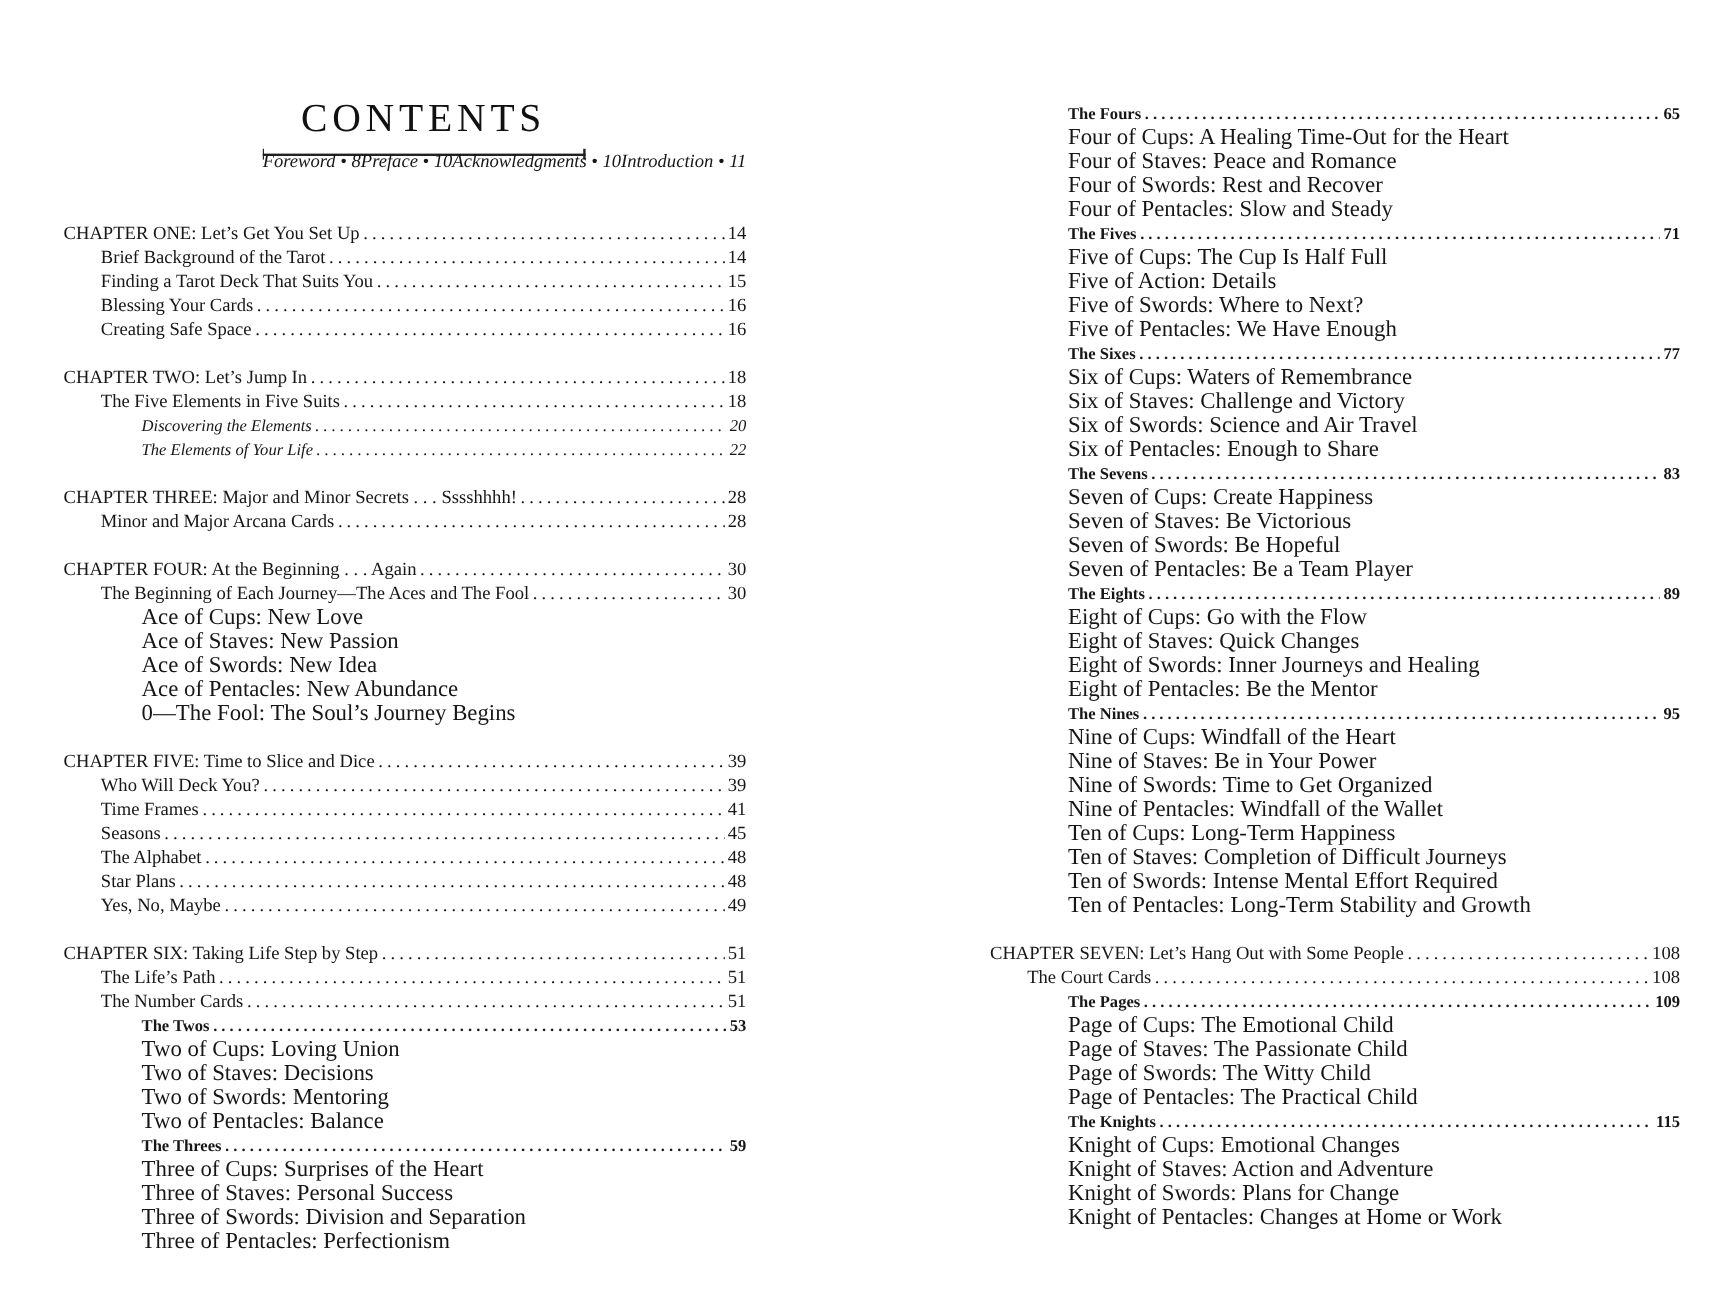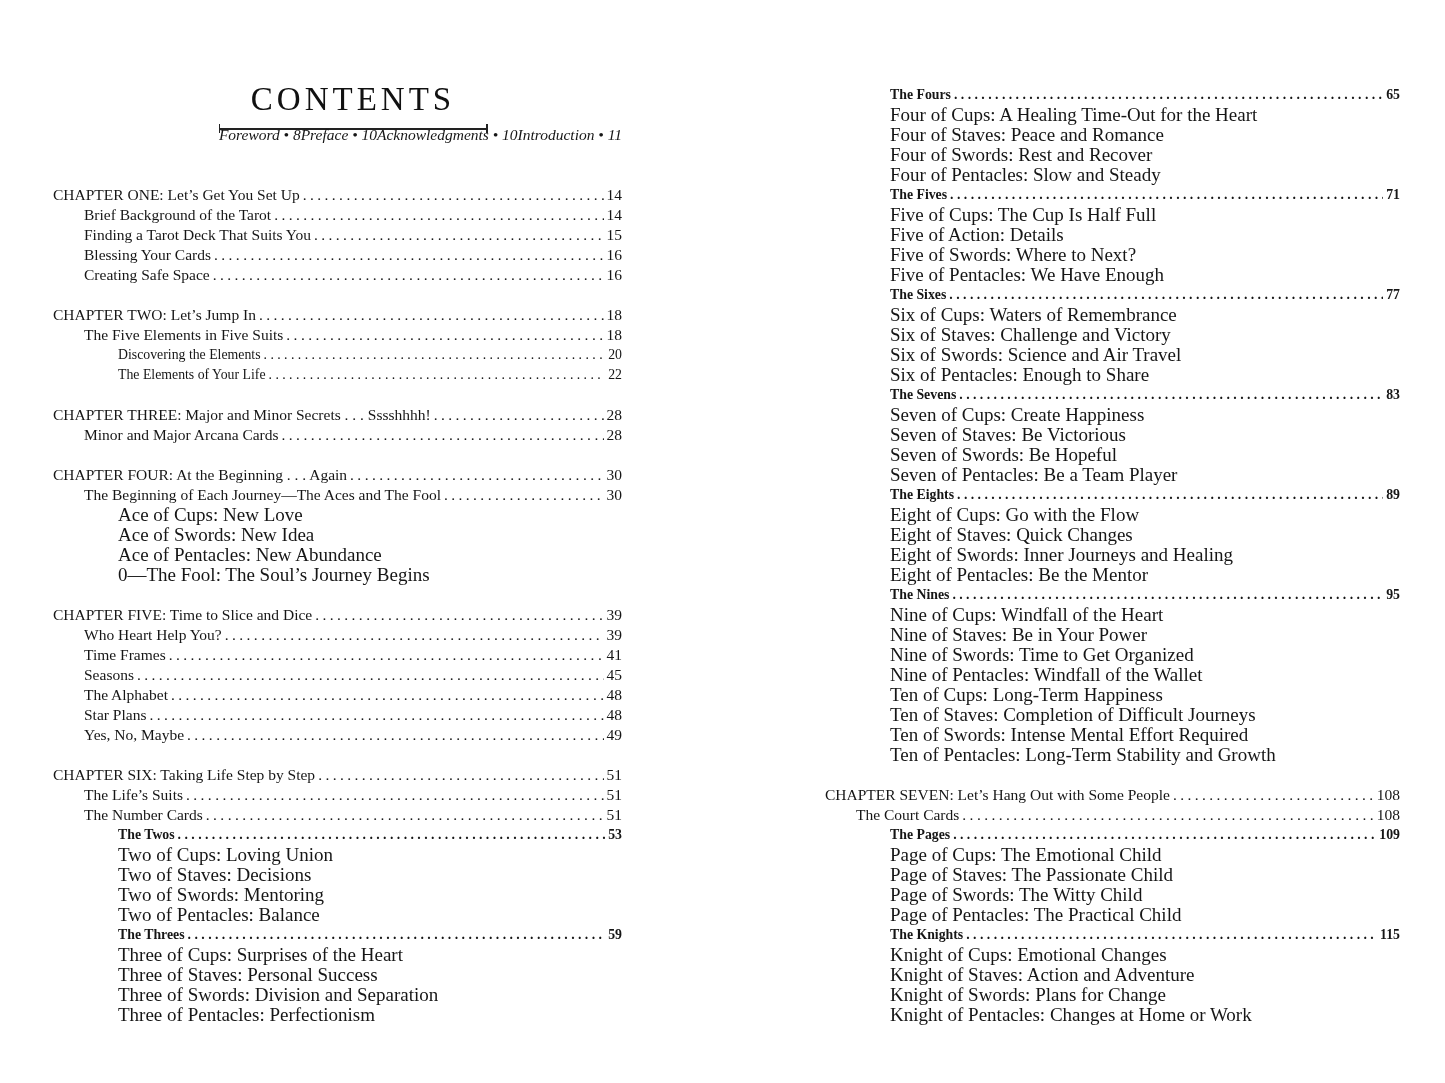--- a/index.html
+++ b/index.html
@@ -42,7 +42,7 @@
   .lvl-chapter { margin-top:20px; }
   .col .toc-line:first-child { margin-top:0; }
   .lvl-sub    { padding-left:31px; }
-  .lvl-subsub { padding-left:65px; font-size:13.8px; }
+  .lvl-subsub { padding-left:65px; font-size:13.8px;font-style:italic; }
   .lvl-rank   { padding-left:65px; font-size:13.8px; font-weight:700; }
   .lvl-card   { padding-left:65px; font-size:19px; }
 

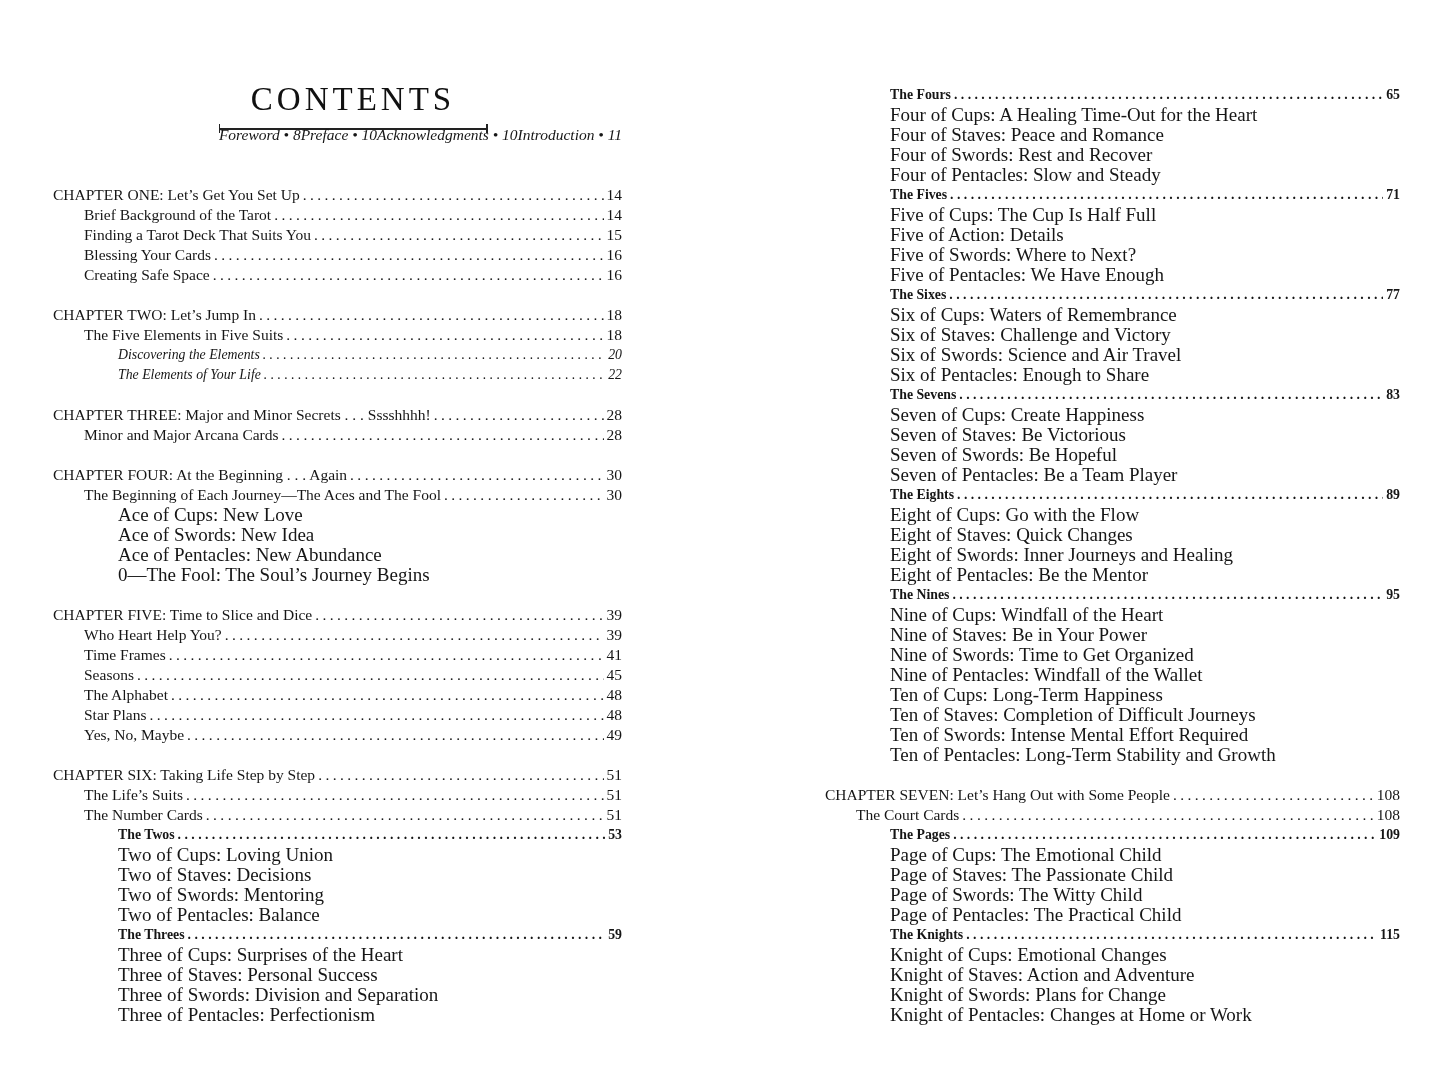--- a/index.html
+++ b/index.html
@@ -144,6 +144,9 @@
       <span class="toc-text">Ace of Cups: New Love</span>
     </div>
     <div class="toc-line lvl-card">
+      <span class="toc-text">Ace of Staves: New Passion</span>
+    </div>
+    <div class="toc-line lvl-card">
       <span class="toc-text">Ace of Swords: New Idea</span>
     </div>
     <div class="toc-line lvl-card">

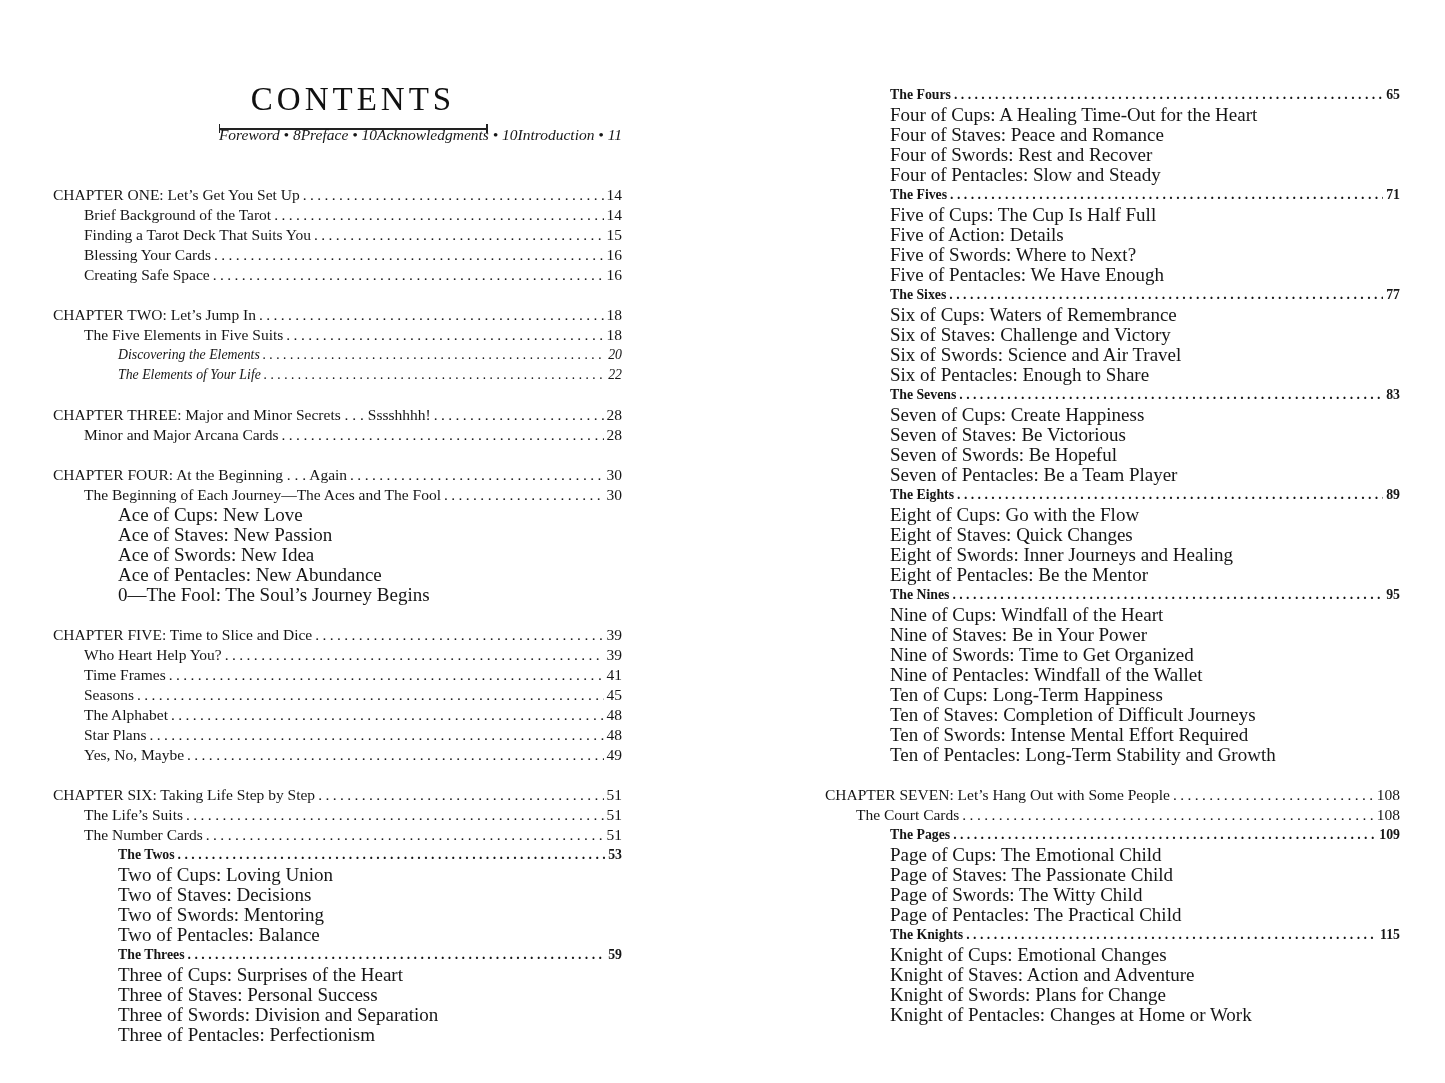--- a/index.html
+++ b/index.html
@@ -161,7 +161,7 @@
       <span class="toc-page">39</span>
     </div>
     <div class="toc-line lvl-sub">
-      <span class="toc-text">Who Heart Help You?</span>
+      <span class="toc-text">Who Will Deck You?</span>
       <span class="leader"></span>
       <span class="toc-page">39</span>
     </div>

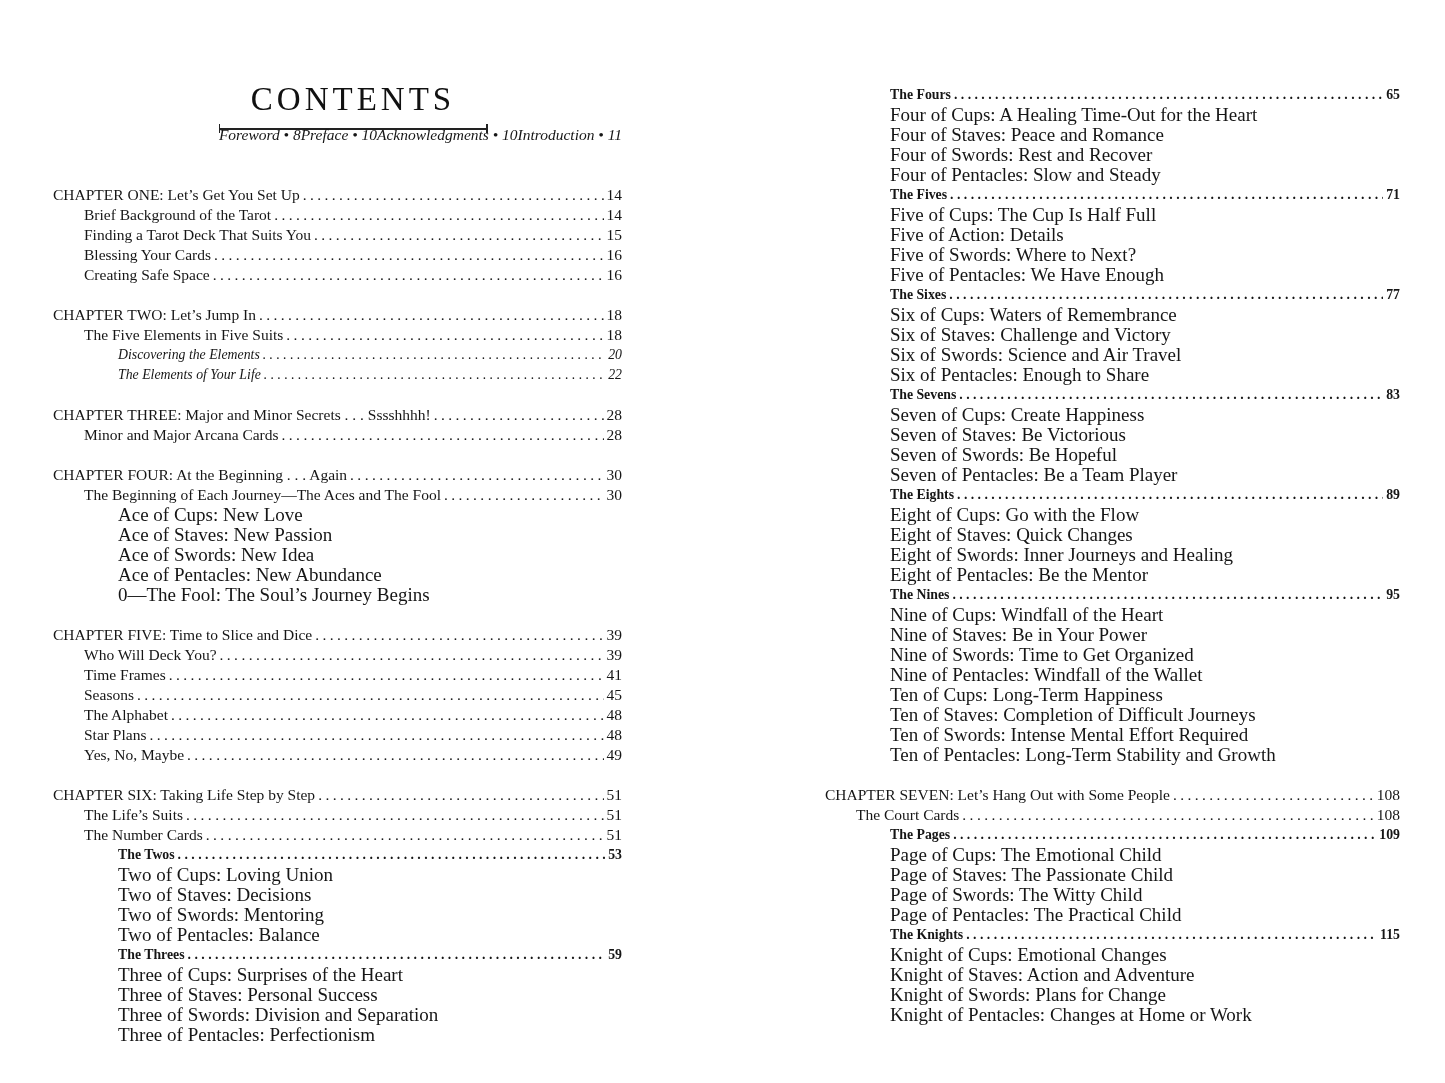--- a/index.html
+++ b/index.html
@@ -196,7 +196,7 @@
       <span class="toc-page">51</span>
     </div>
     <div class="toc-line lvl-sub">
-      <span class="toc-text">The Life’s Suits</span>
+      <span class="toc-text">The Life’s Path</span>
       <span class="leader"></span>
       <span class="toc-page">51</span>
     </div>

